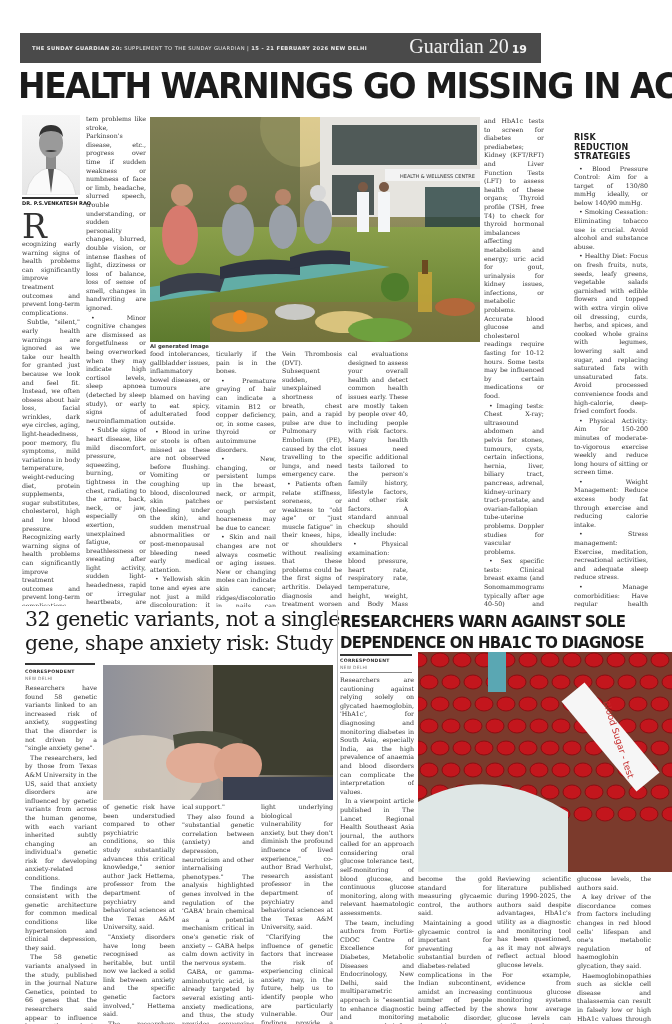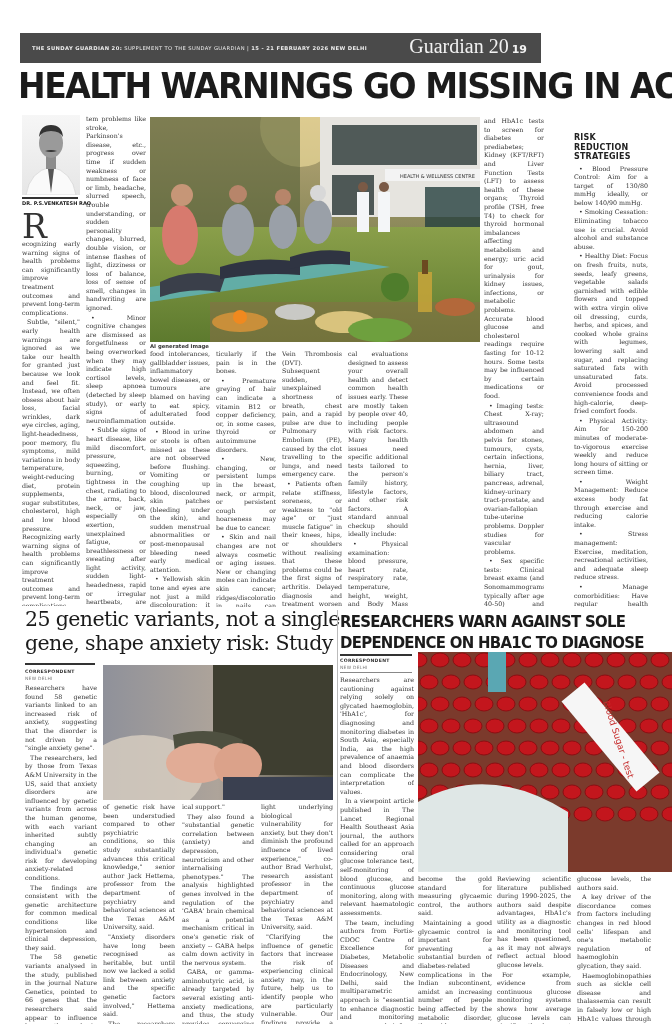--- a/index.html
+++ b/index.html
@@ -174,7 +174,7 @@
 
 </div>
 
-<div class="abs h2-serif">25 genetic variants, not a single gene, shape anxiety risk: Study</div>
+<div class="abs h2-serif">32 genetic variants, not a single gene, shape anxiety risk: Study</div>
 <div class="abs byline-rule" style="left:25px;top:663px;width:70px;"></div>
 <div class="abs byline" style="left:25px;top:669px;">CORRESPONDENT</div>
 <div class="abs byline-loc" style="left:25px;top:676px;">NEW DELHI</div>

